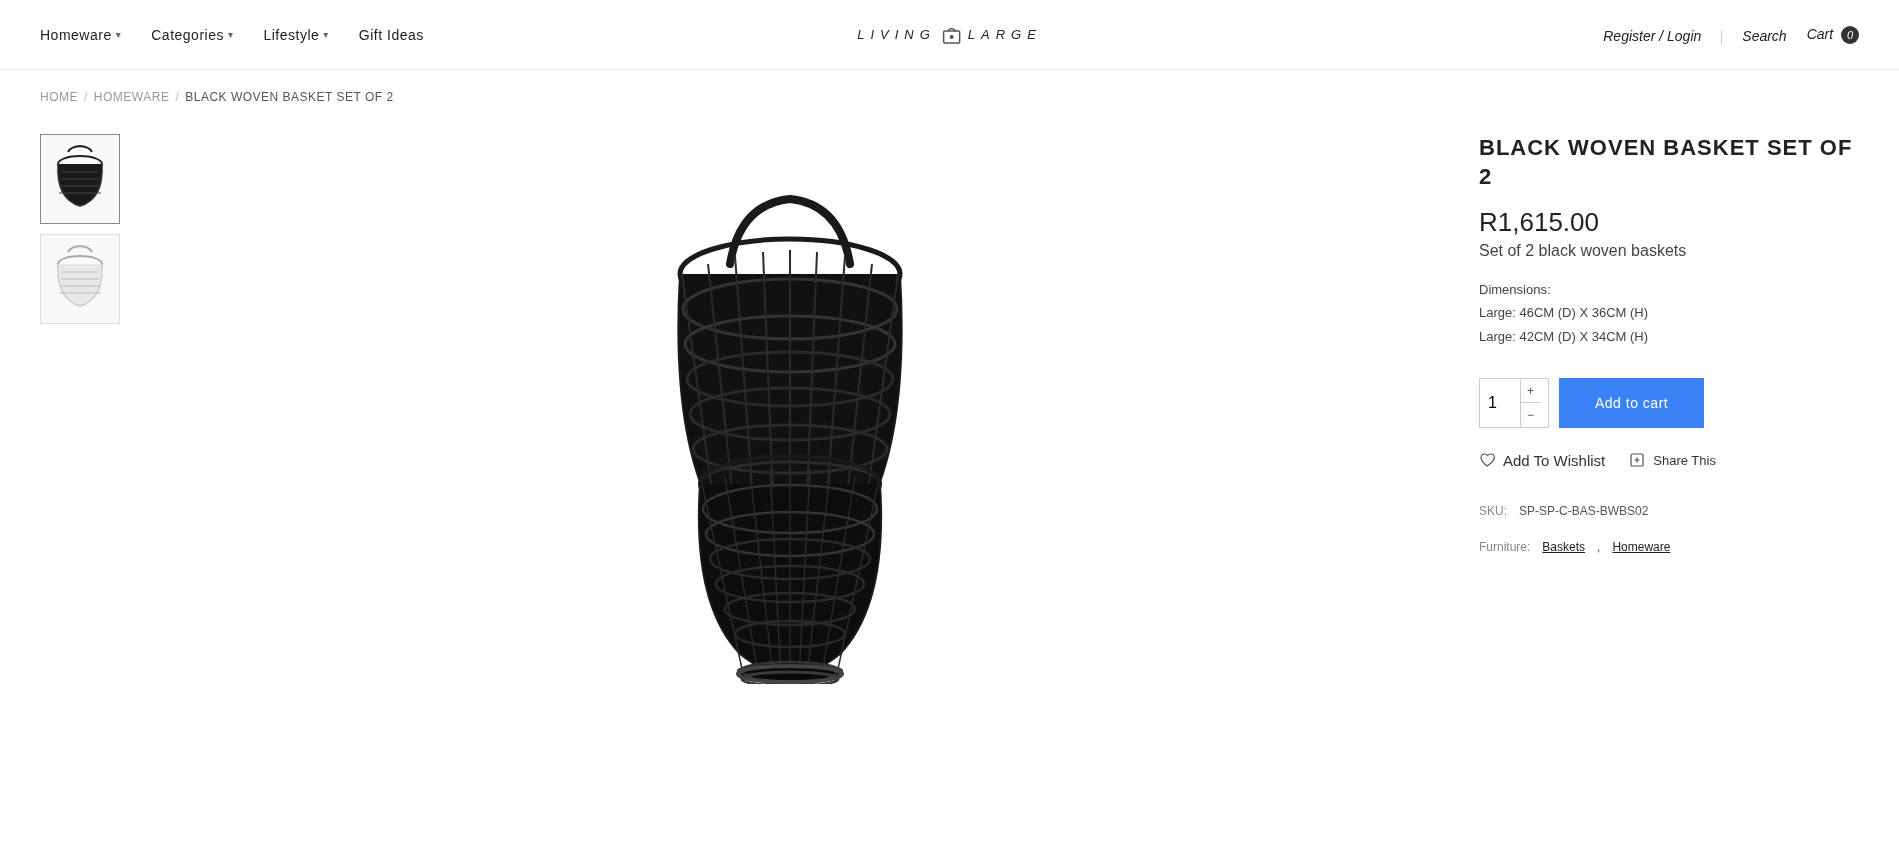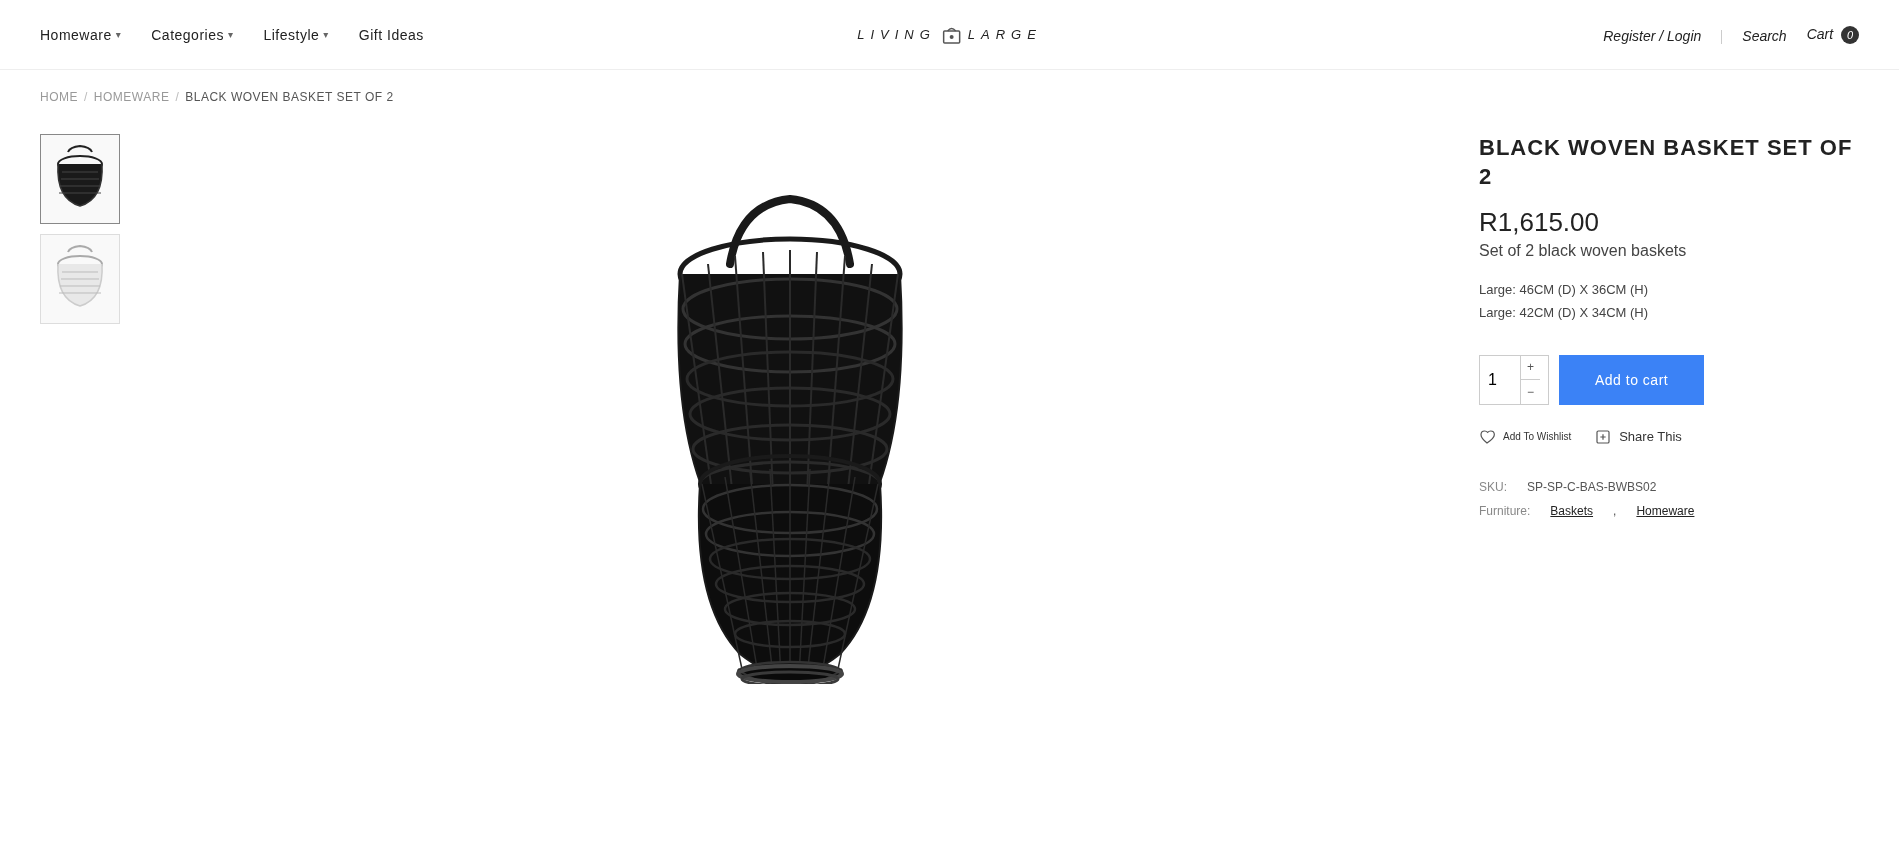--- a/index.html
+++ b/index.html
@@ -437,6 +437,7 @@
     <div class="product-price">R1,615.00</div>
     <p class="product-description">Set of 2 black woven baskets</p>
     <div class="product-dimensions">
+      <span>Dimensions:</span>
       <span>Large: 46CM (D) X 36CM (H)</span>
       <span>Large: 42CM (D) X 34CM (H)</span>
     </div>

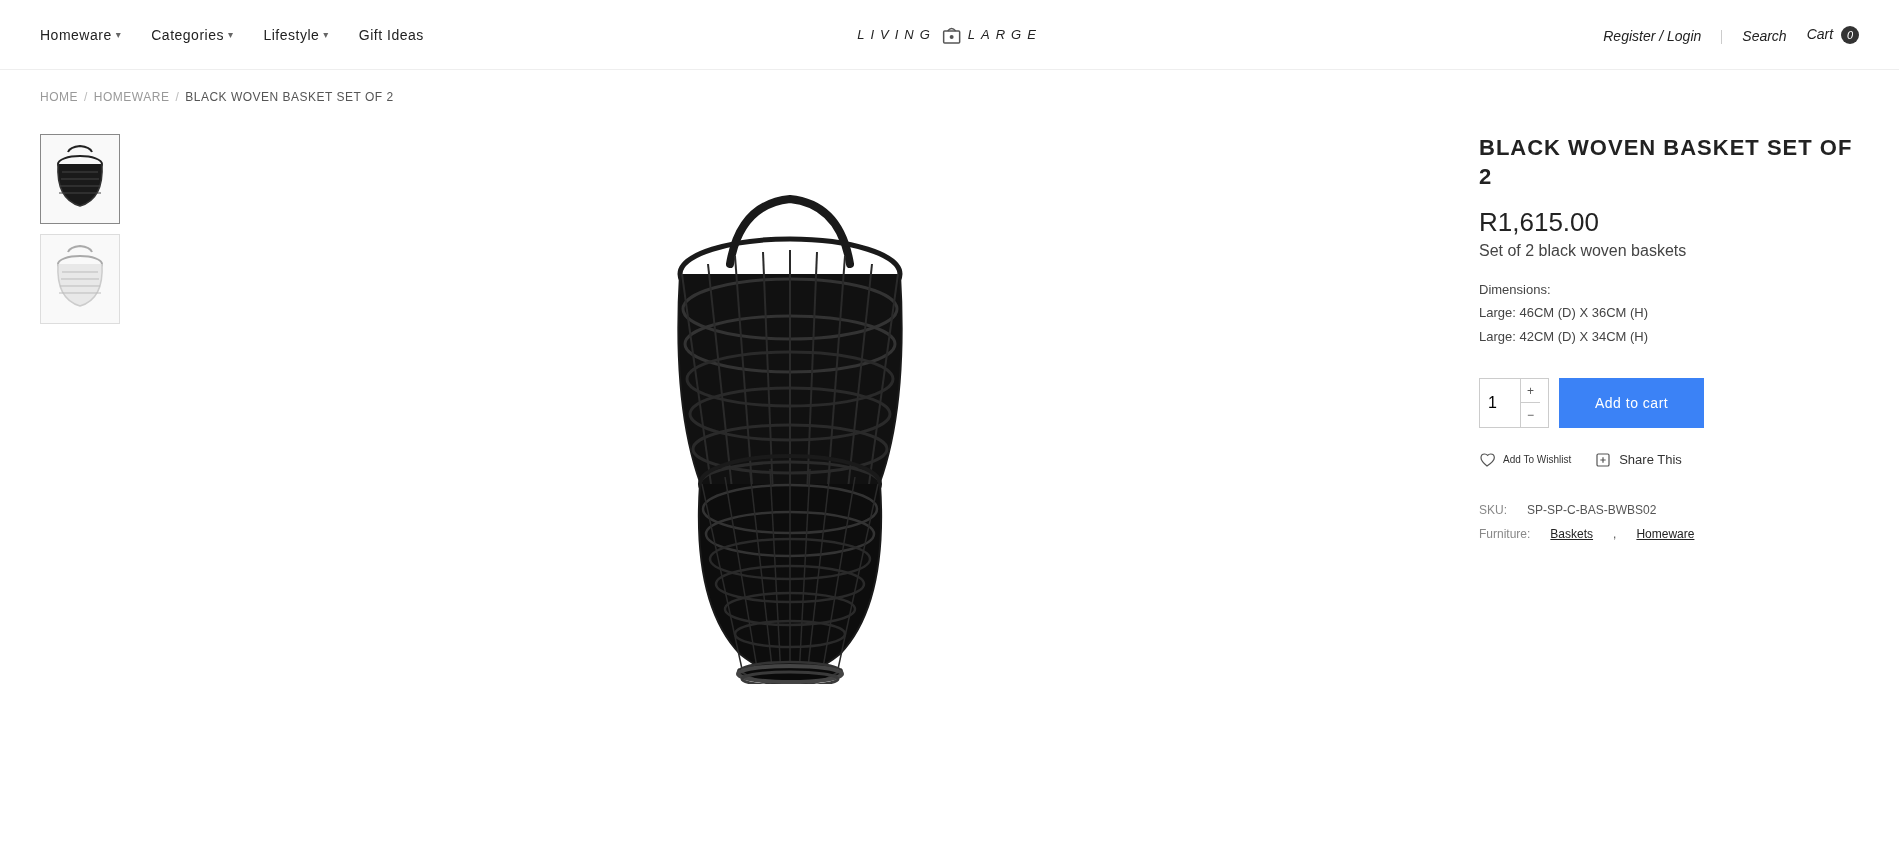--- a/index.html
+++ b/index.html
@@ -263,7 +263,7 @@
       background: none;
       border: none;
       cursor: pointer;
-      font-size: 10px;
+      font-size: 15px;
       color: #333;
     }
     .share-btn {

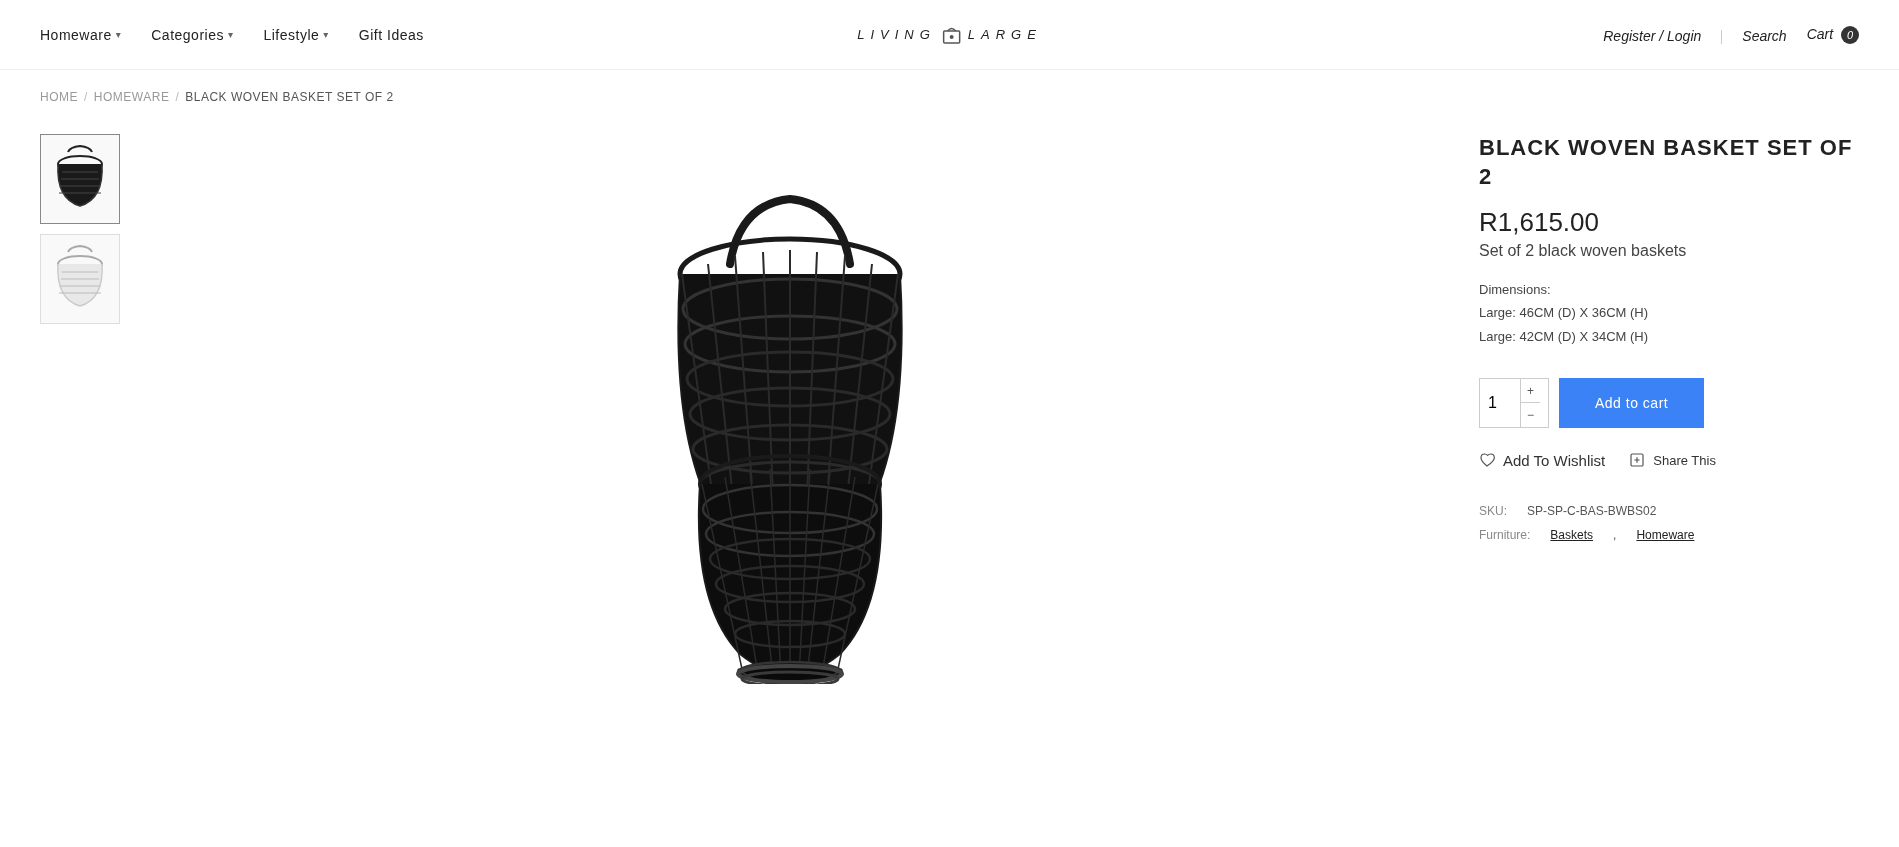--- a/index.html
+++ b/index.html
@@ -285,7 +285,8 @@
     }
     .product-meta .meta-row {
       display: flex;
-      gap: 20px;
+      gap: 12px;
+      margin-top: 12px;
     }
     .product-meta .meta-label { color: #888; }
     .product-meta a {

